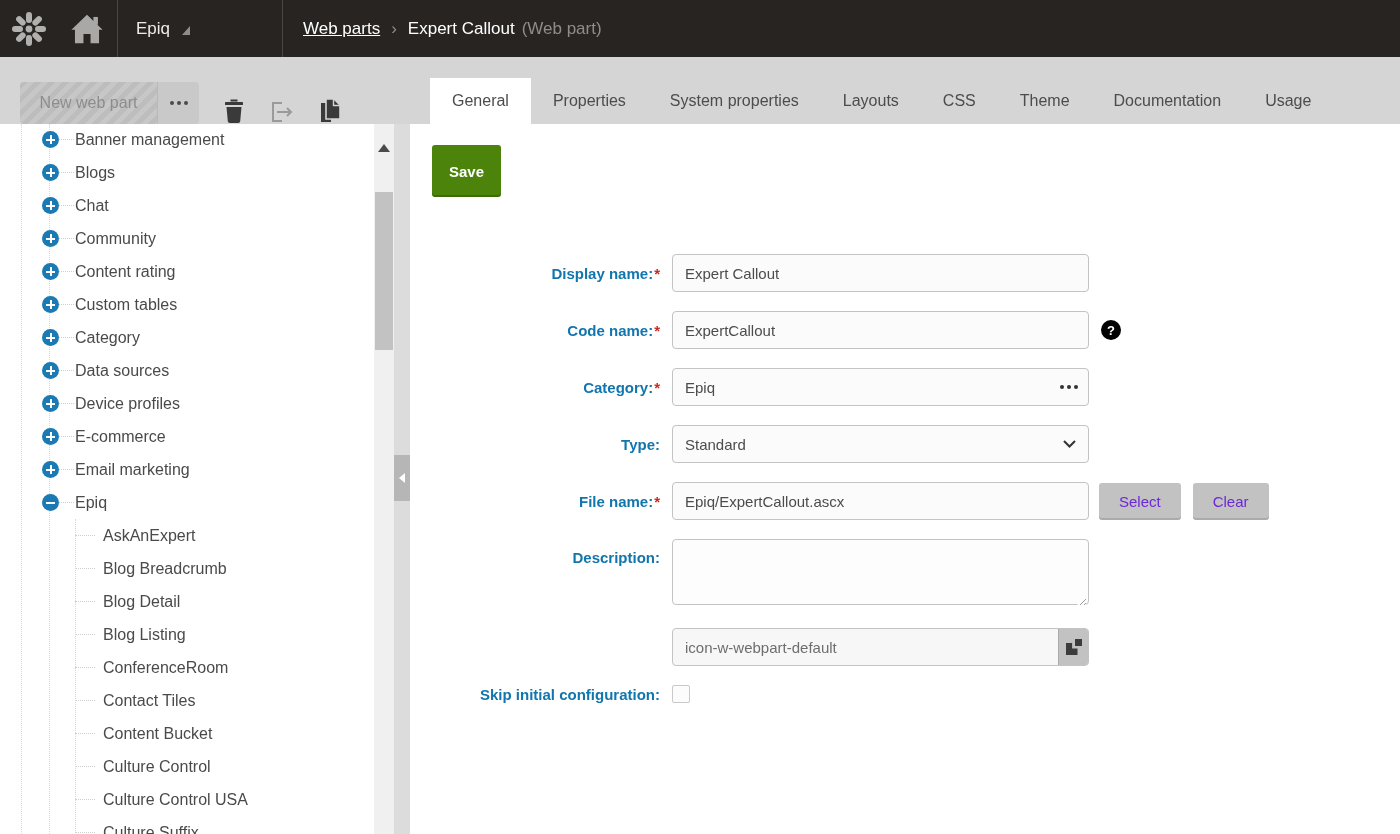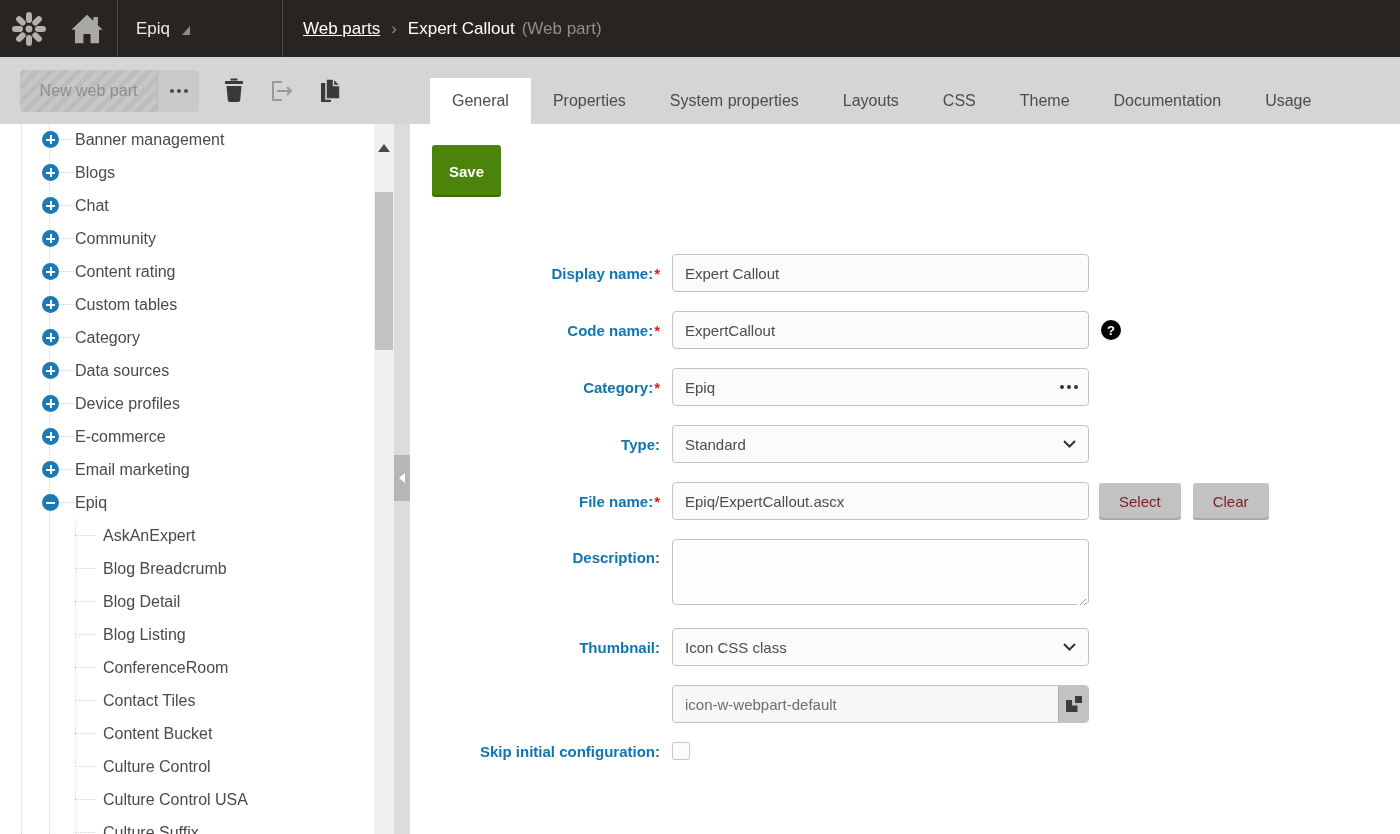--- a/index.html
+++ b/index.html
@@ -22,7 +22,7 @@
 
   
   .bandrow { height:67px; background:#d5d5d5; display:flex; }
-  .toolbar { width:410px; flex:none; display:flex; align-items:center; padding-left:20px; }
+  .toolbar { width:410px; flex:none; display:flex; align-items:flex-end; padding-left:20px; }
   .btn-split { display:flex; height:42px; border-radius:4px; overflow:hidden; }
   .btn-newpart { width:137px; border:none; background:repeating-linear-gradient(135deg,#bdbdbd 0 5px,#c7c7c7 5px 10px); color:#8d8d8d; font-size:16px; font-family:inherit; cursor:default; }
   .btn-more { width:42px; border:none; border-left:1px solid #b9b9b9; background:#c9c9c9; position:relative; cursor:pointer; }

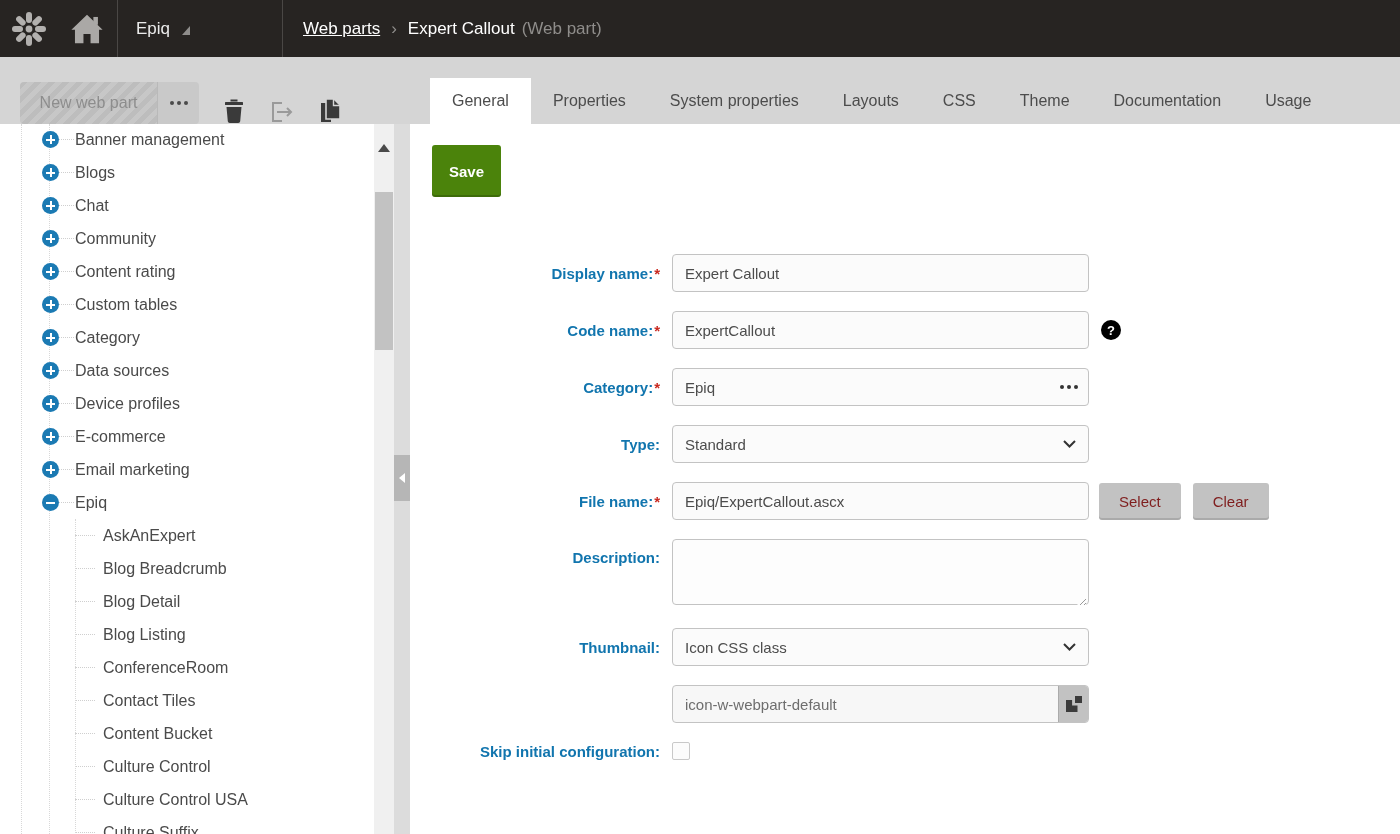--- a/index.html
+++ b/index.html
@@ -77,7 +77,7 @@
   .selectbox { width:417px; height:38px; border:1px solid #c3c3c3; border-radius:4px; background:#fbfbfb; display:flex; align-items:center; padding:0 12px; font-size:15px; color:#4c4c4c; position:relative; cursor:pointer;text-align:right; }
   .chev { position:absolute; right:12px; top:50%; margin-top:-4px; }
   .help-circle { width:20px; height:20px; border-radius:50%; background:#000; color:#fff; font-size:13px; font-weight:bold; display:flex; align-items:center; justify-content:center; margin-left:12px; flex:none; }
-  .gray-btn { height:37px; padding:0 20px; background:#c2c2c2; border:none; border-radius:3px; font-size:15px; color:#7f1d1d; font-family:inherit; cursor:pointer; box-shadow:inset 0 -2px 0 rgba(0,0,0,0.12); }
+  .gray-btn { height:37px; padding:0 20px; background:#c2c2c2; border:none; border-radius:3px; font-size:15px; color:#6d28d9; font-family:inherit; cursor:pointer; box-shadow:inset 0 -2px 0 rgba(0,0,0,0.12); }
   .gray-btn.sel { margin-left:10px; }
   .gray-btn.clr { margin-left:12px; }
   .ta-wrap { position:relative; width:417px; }

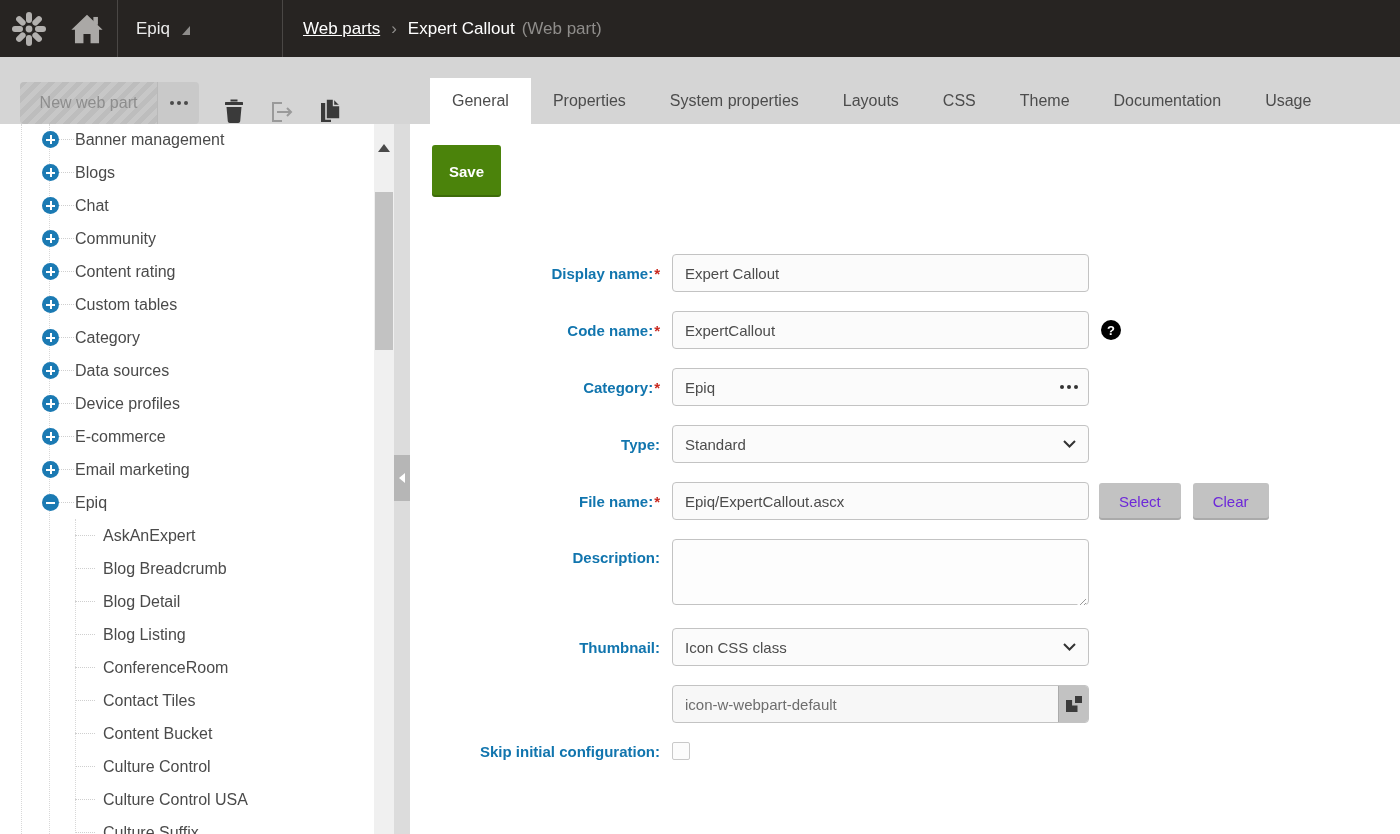--- a/index.html
+++ b/index.html
@@ -345,15 +345,6 @@
         </div>
       </div>
 
-      <div class="frow">
-        <div class="flabel"><span>Thumbnail:</span></div>
-        <div class="selectbox">
-          <span>Icon CSS class</span>
-          <svg class="chev" width="13" height="8" viewBox="0 0 13 8">
-              <polyline points="1,1 6.5,6.5 12,1" fill="none" stroke="#333" stroke-width="2"></polyline>
-            </svg>
-        </div>
-      </div>
 
       <div class="frow">
         <div class="flabel"></div>

